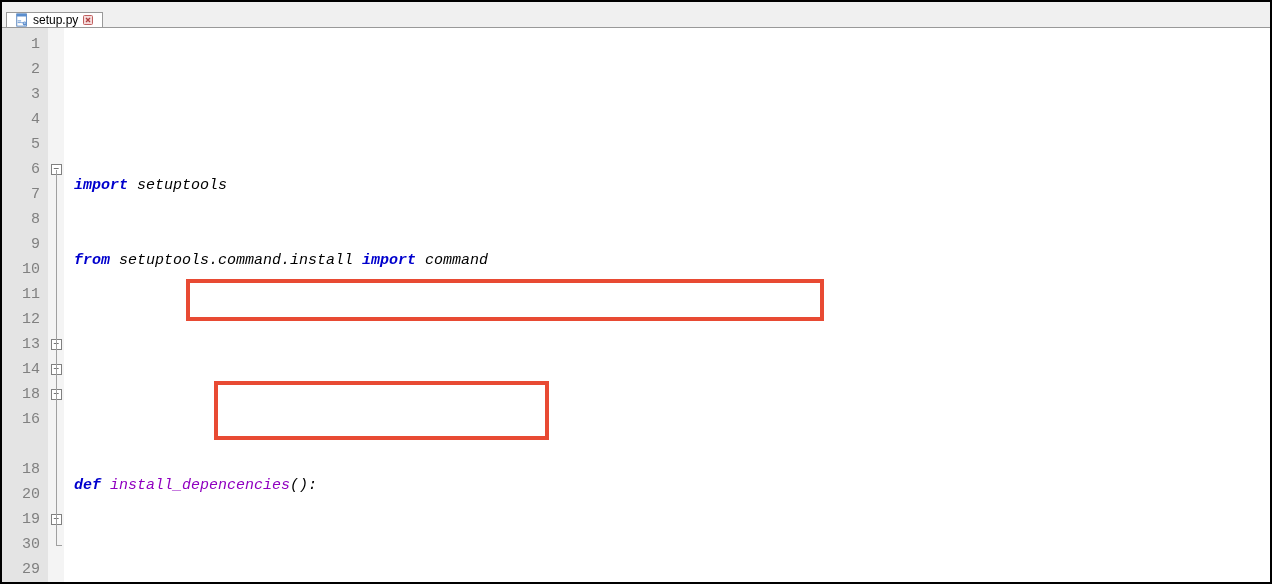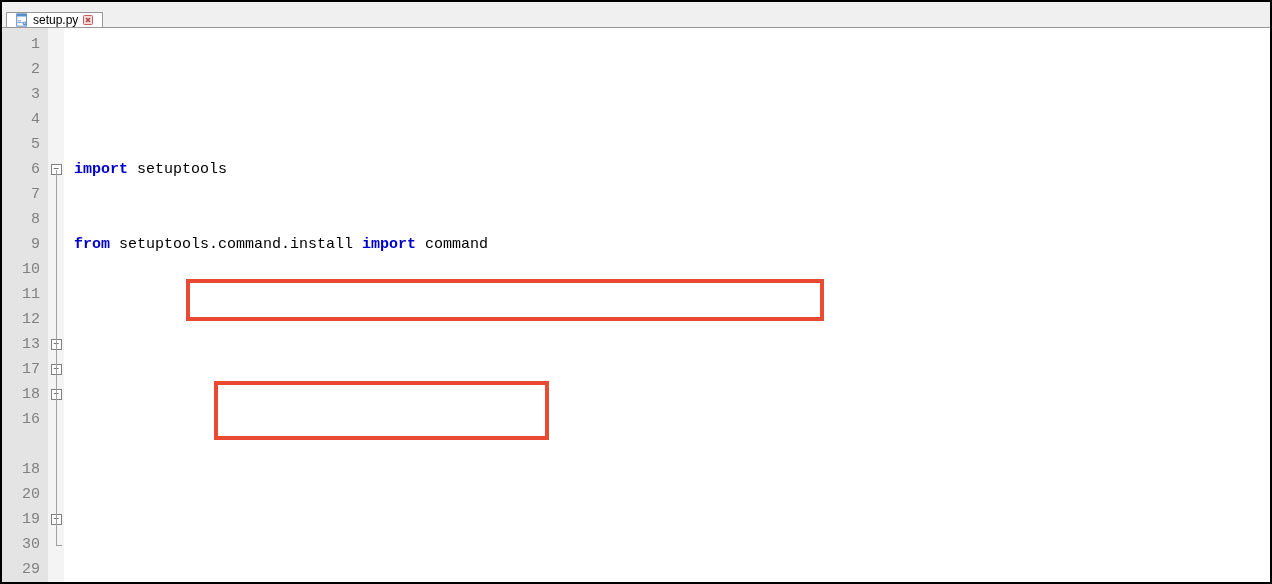--- a/index.html
+++ b/index.html
@@ -99,11 +99,12 @@
       background: #a0a0a0;
     }
     .code {
-      padding: 4px 0 0 10px;
+      padding: 20px 0 0 10px;
       line-height: 25px;
       white-space: pre;
       position: relative;
       flex: 1;
+      font-style: italic;
     }
     .code-line { height: 25px; }
     .kw { color: #0000cd; font-weight: bold; }

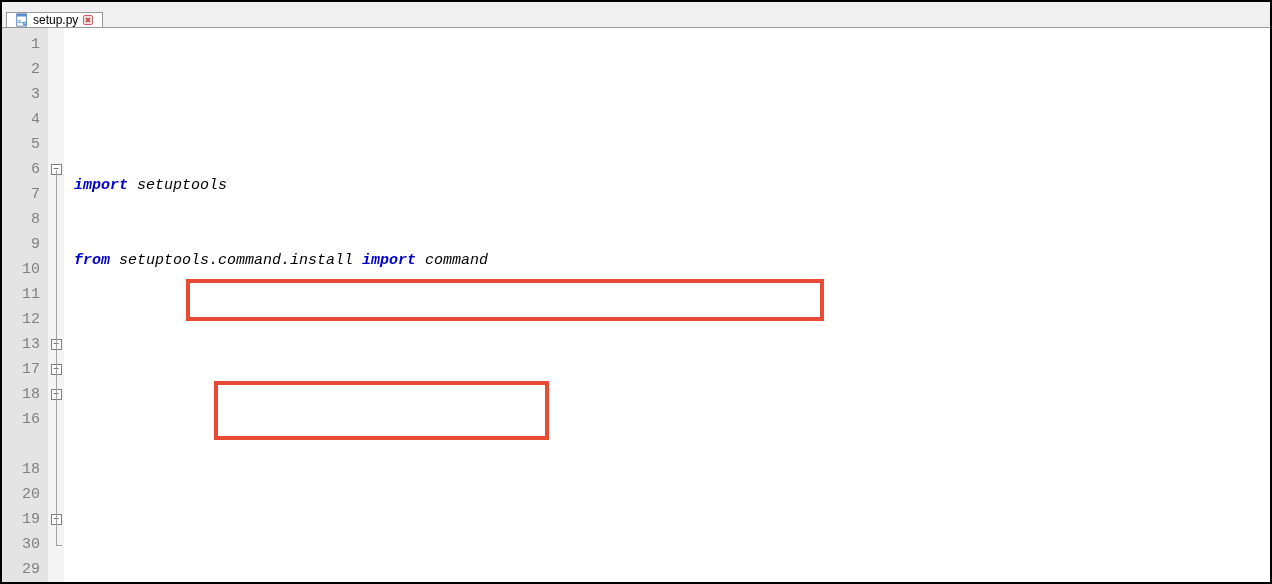--- a/index.html
+++ b/index.html
@@ -156,7 +156,7 @@
     <div class="gutter-line">11</div>
     <div class="gutter-line">12</div>
     <div class="gutter-line">13</div>
-    <div class="gutter-line">17</div>
+    <div class="gutter-line">14</div>
     <div class="gutter-line">18</div>
     <div class="gutter-line">16</div>
     <div class="gutter-line"></div>

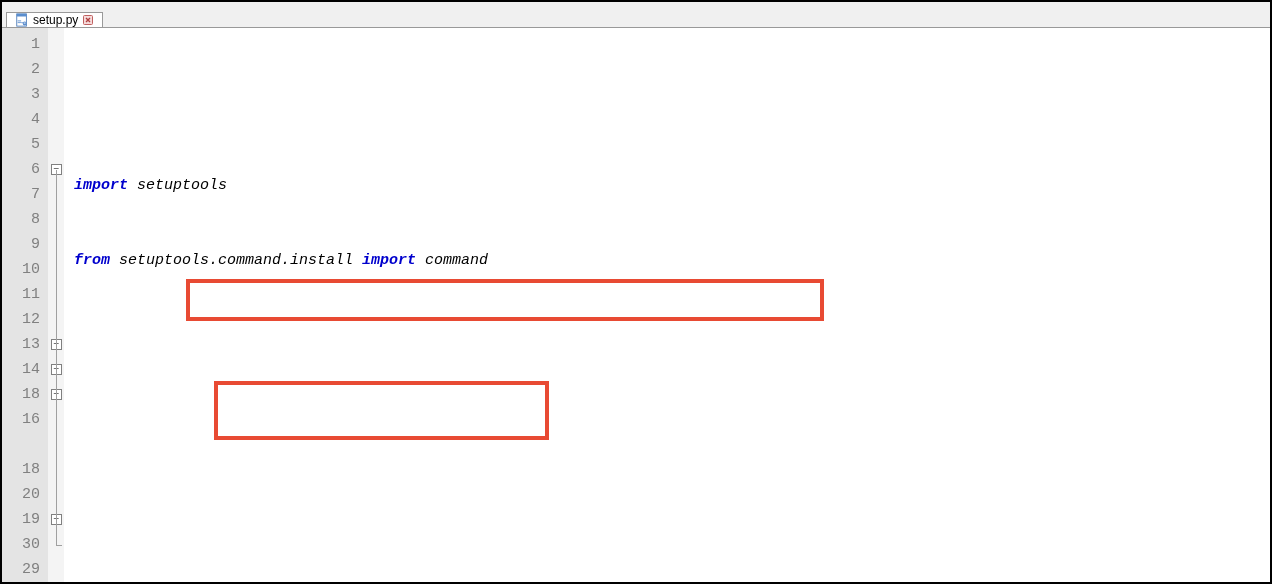--- a/index.html
+++ b/index.html
@@ -238,6 +238,7 @@
     <div class="code-line"><span class="kw">from</span><span> setuptools.command.install </span><span class="kw">import</span><span> command</span></div>
     <div class="code-line"></div>
     <div class="code-line"></div>
+    <div class="code-line"><span class="kw">def</span><span class="defname"> install_depencencies</span><span>():</span></div>
     
     
     

